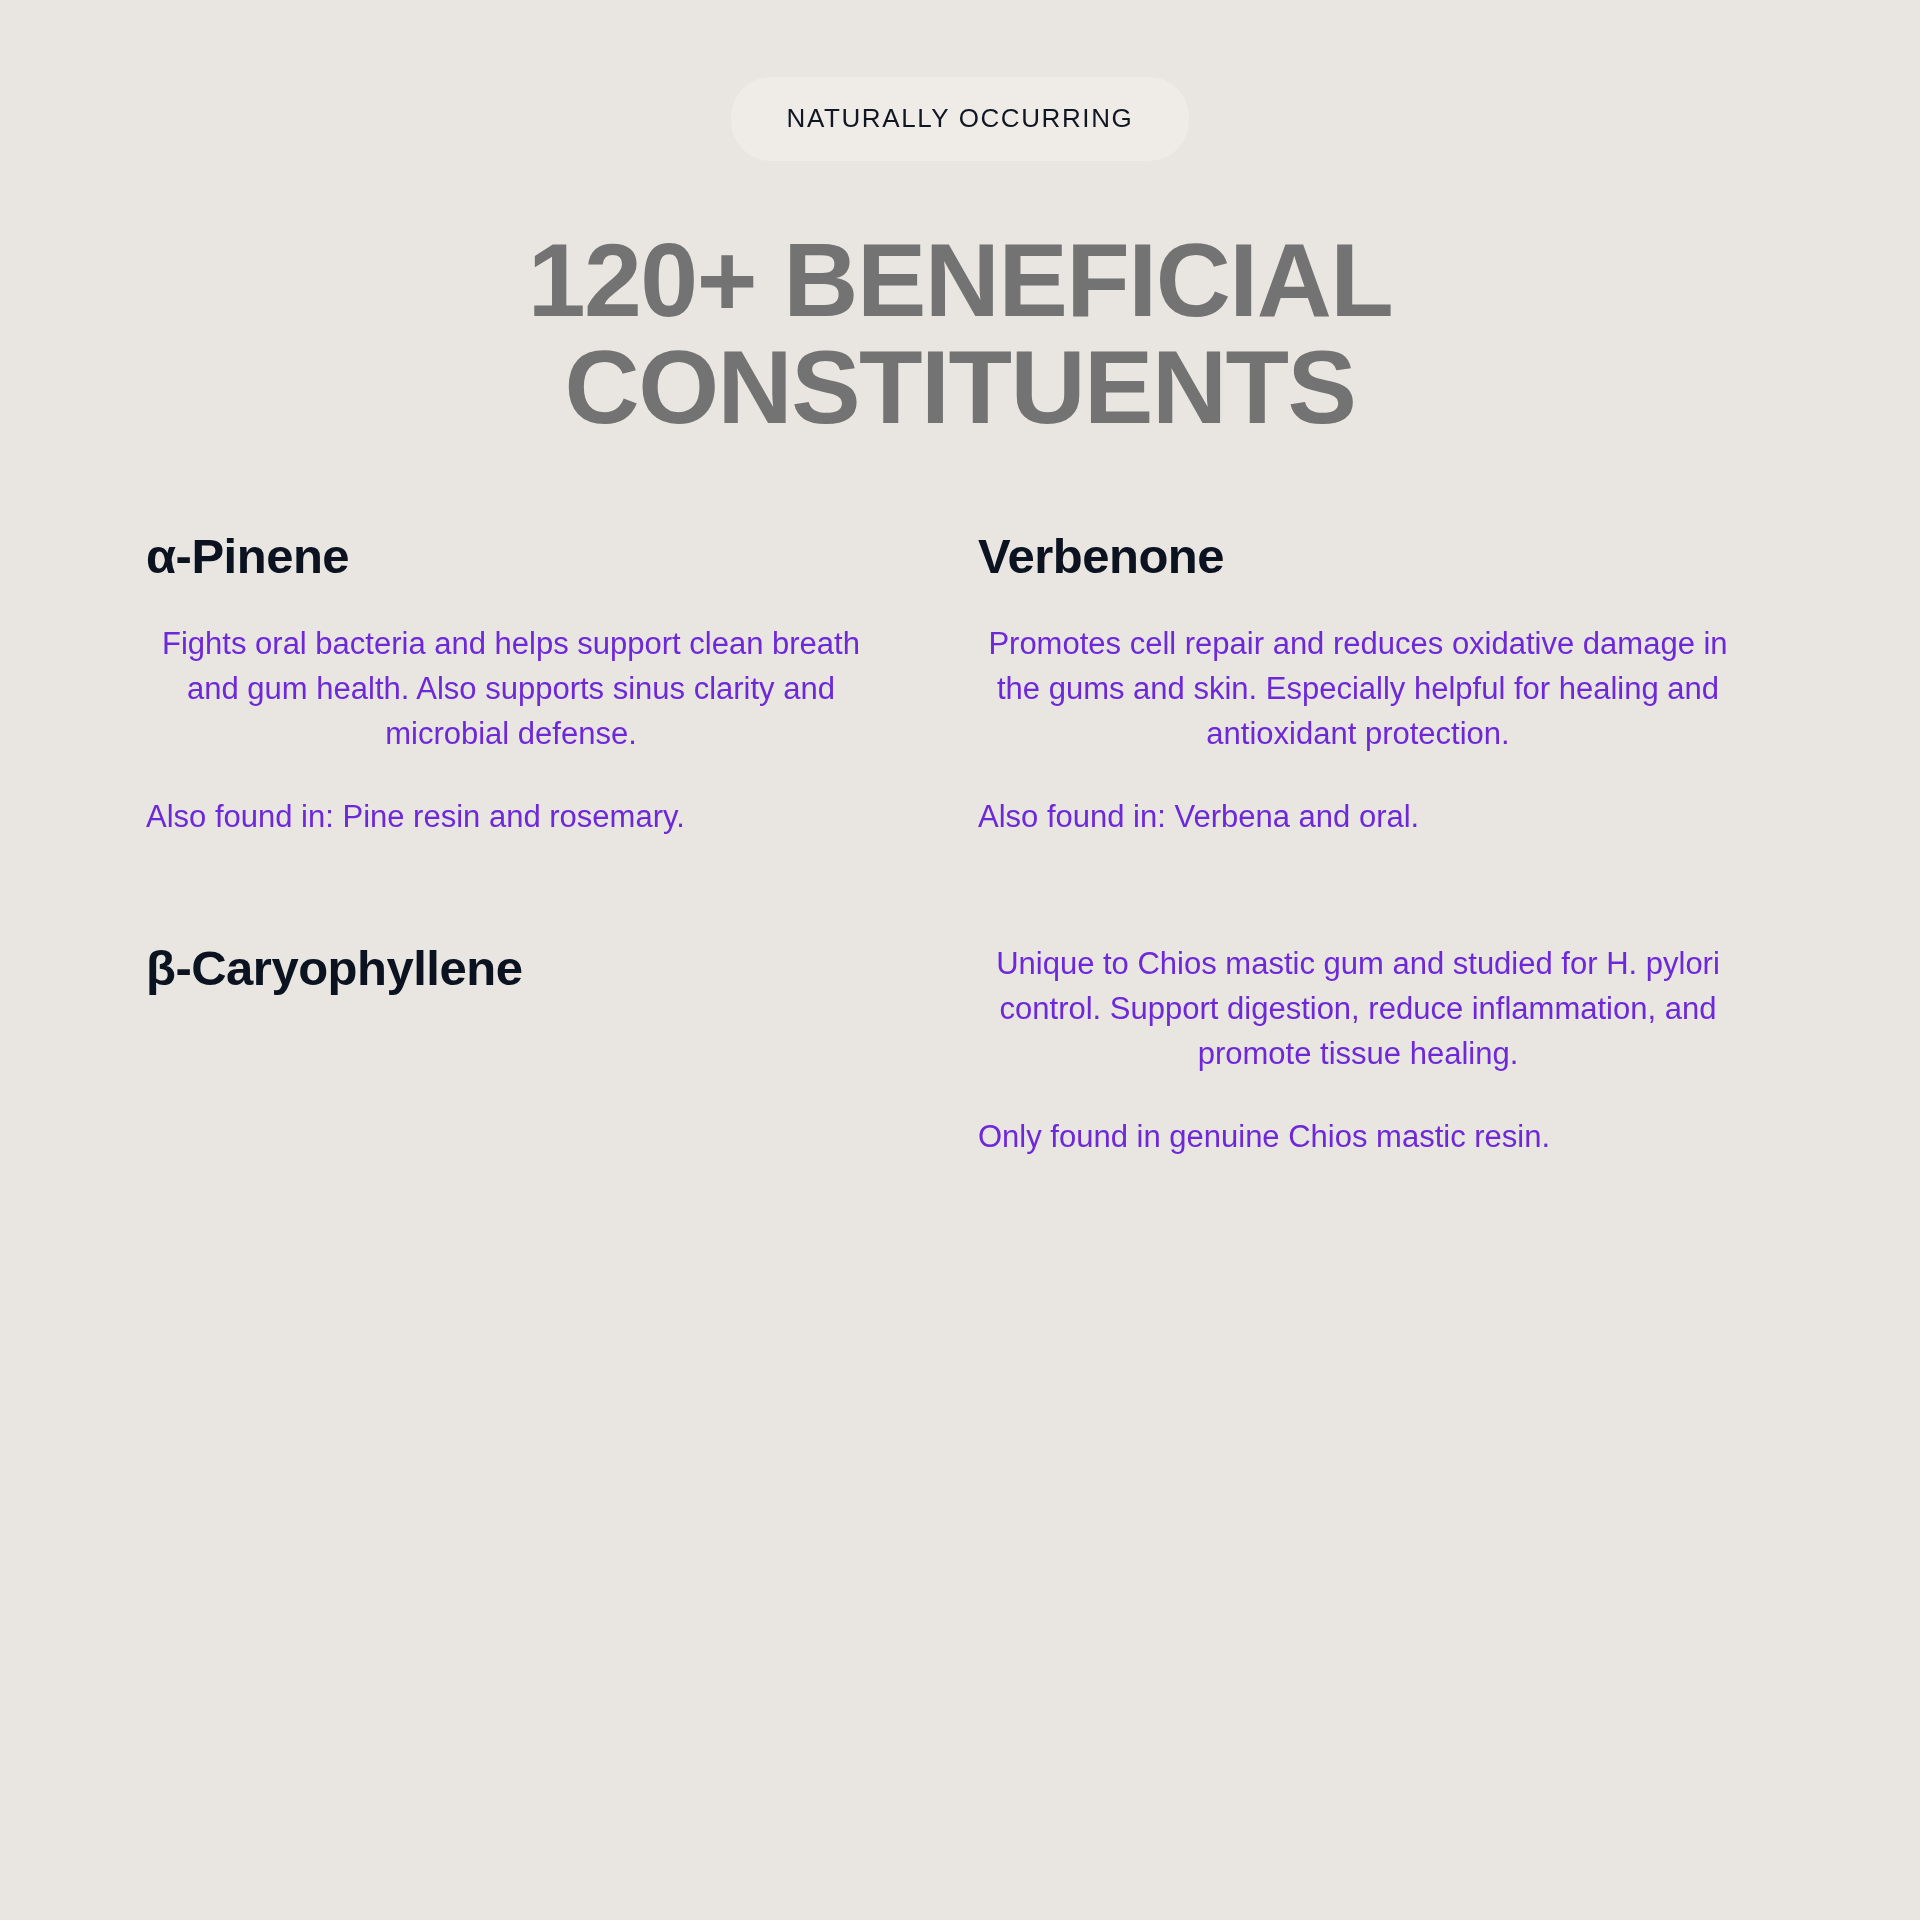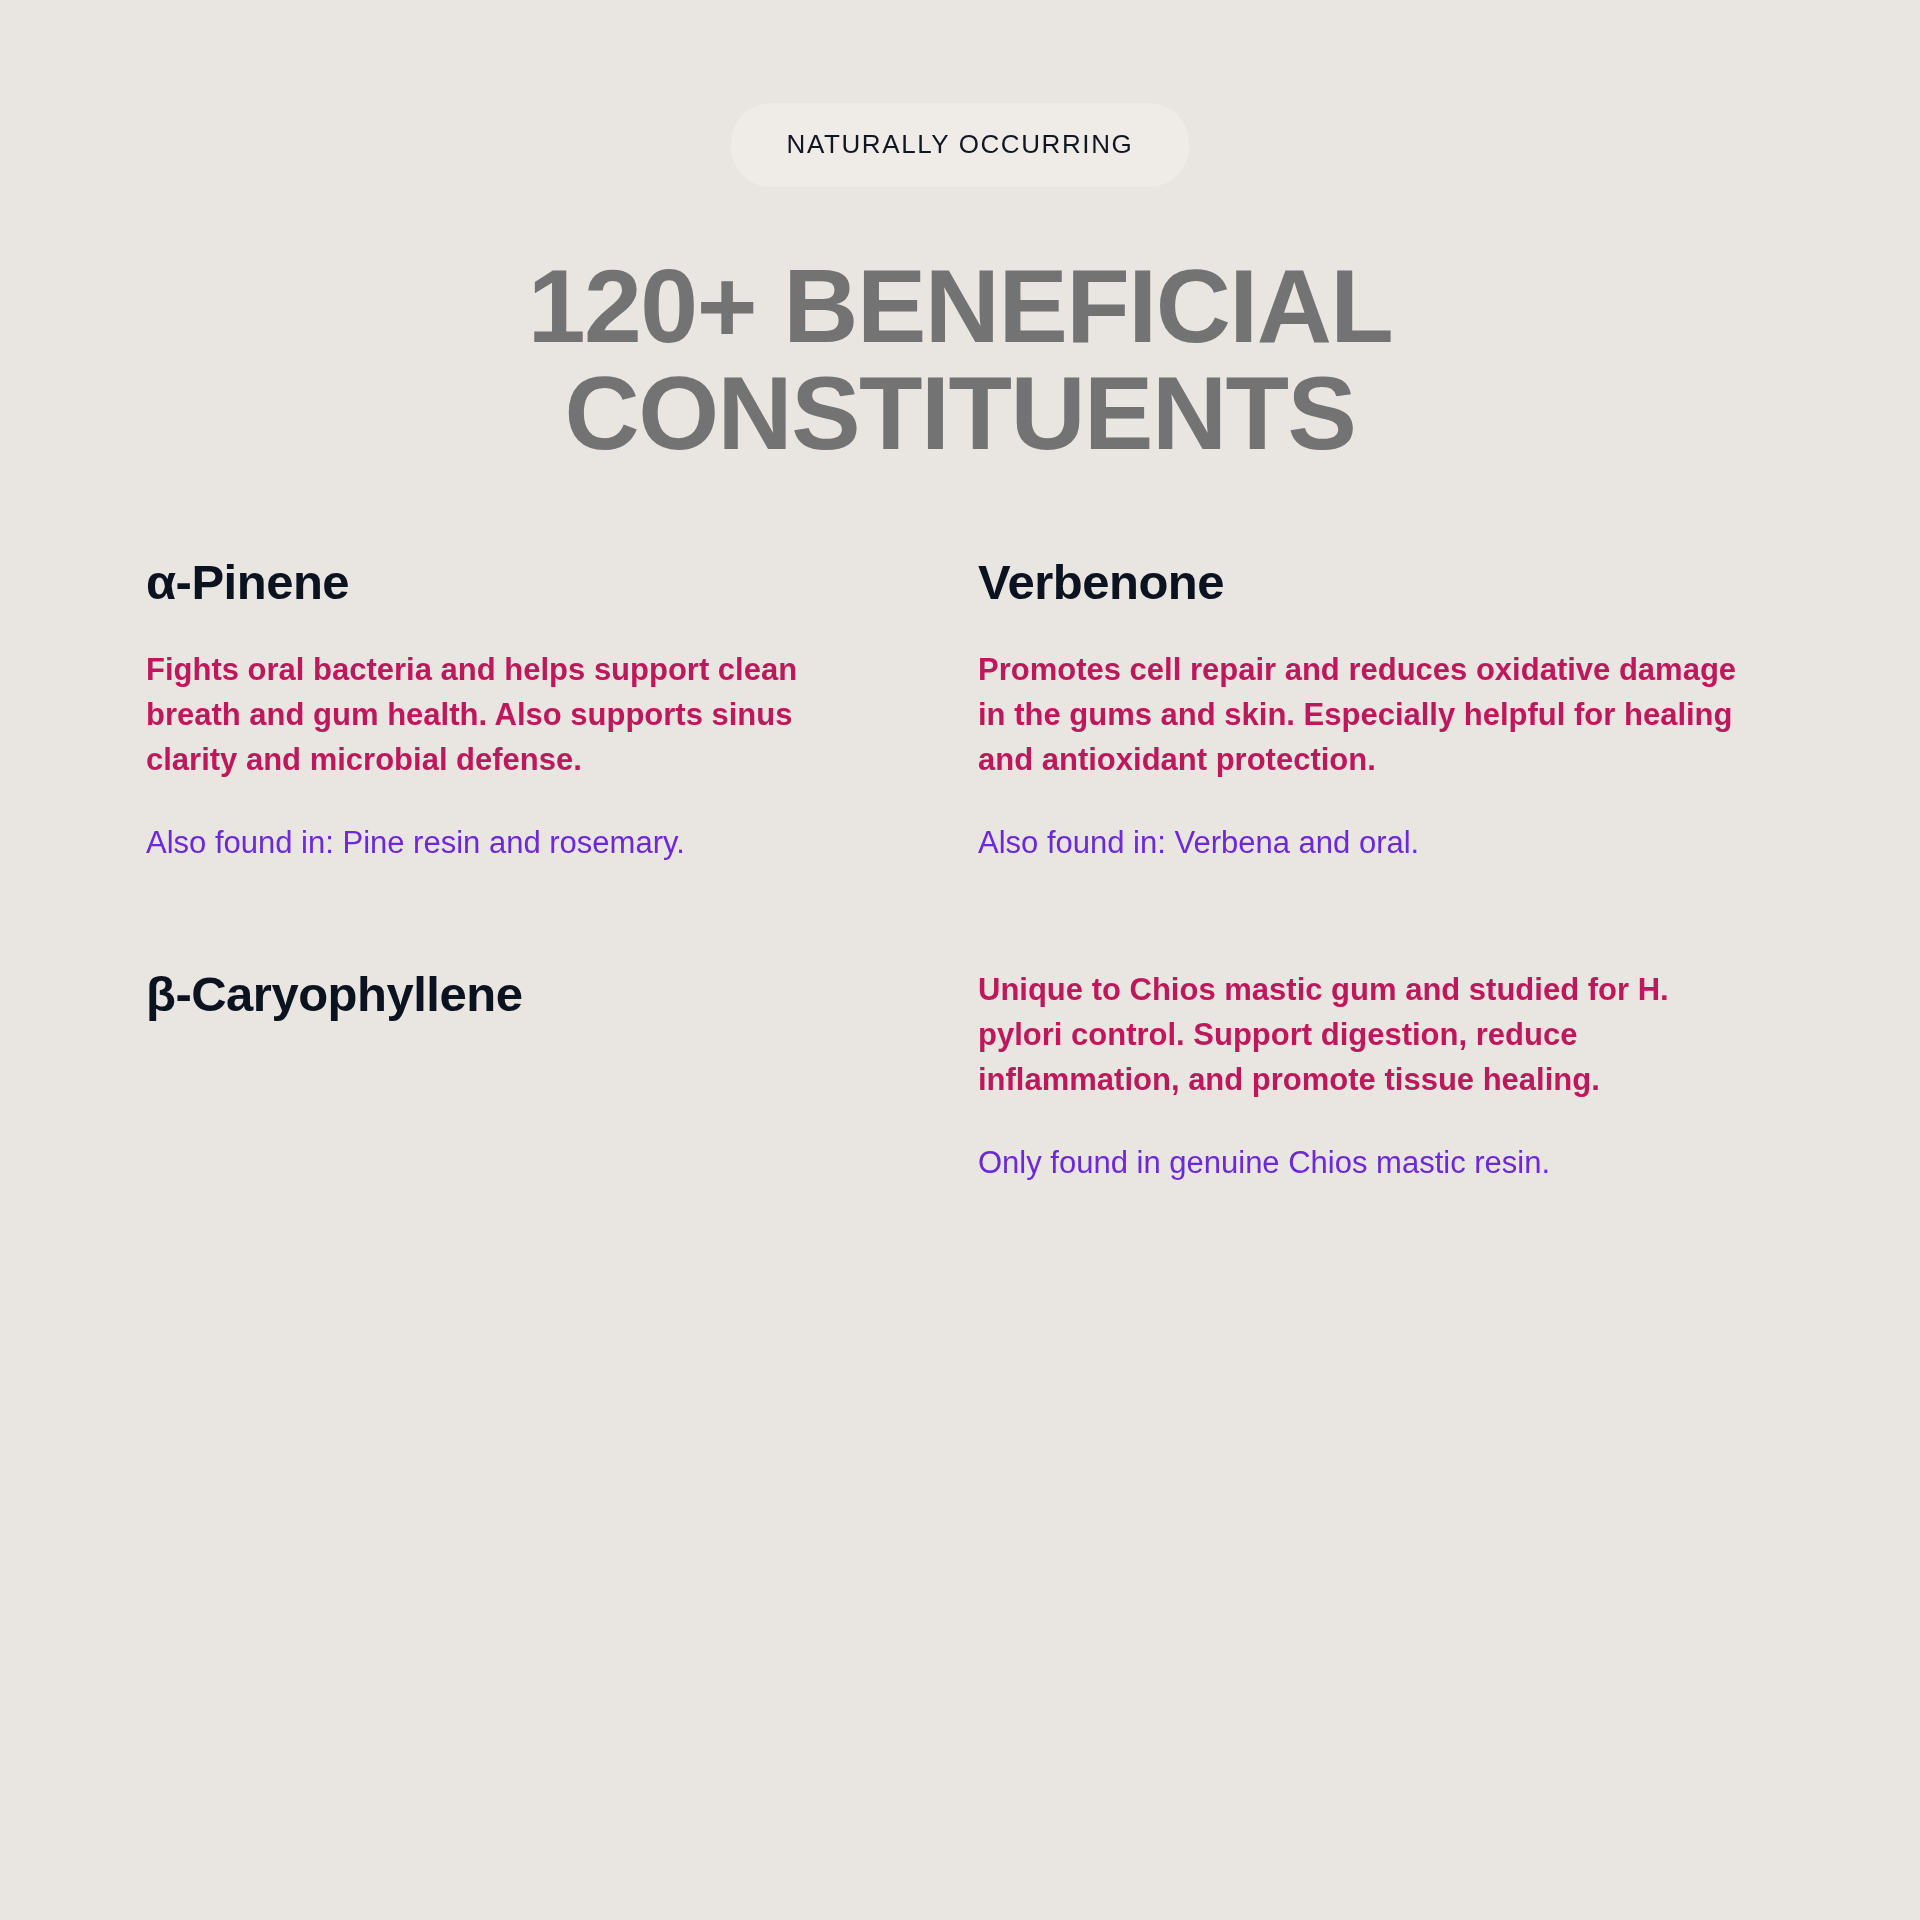--- a/index.html
+++ b/index.html
@@ -25,7 +25,7 @@
   .badge-wrap {
     display: flex;
     justify-content: center;
-    padding-top: 103px;
+    padding-top: 77px;
   }
   .badge {
     background: #efece8;

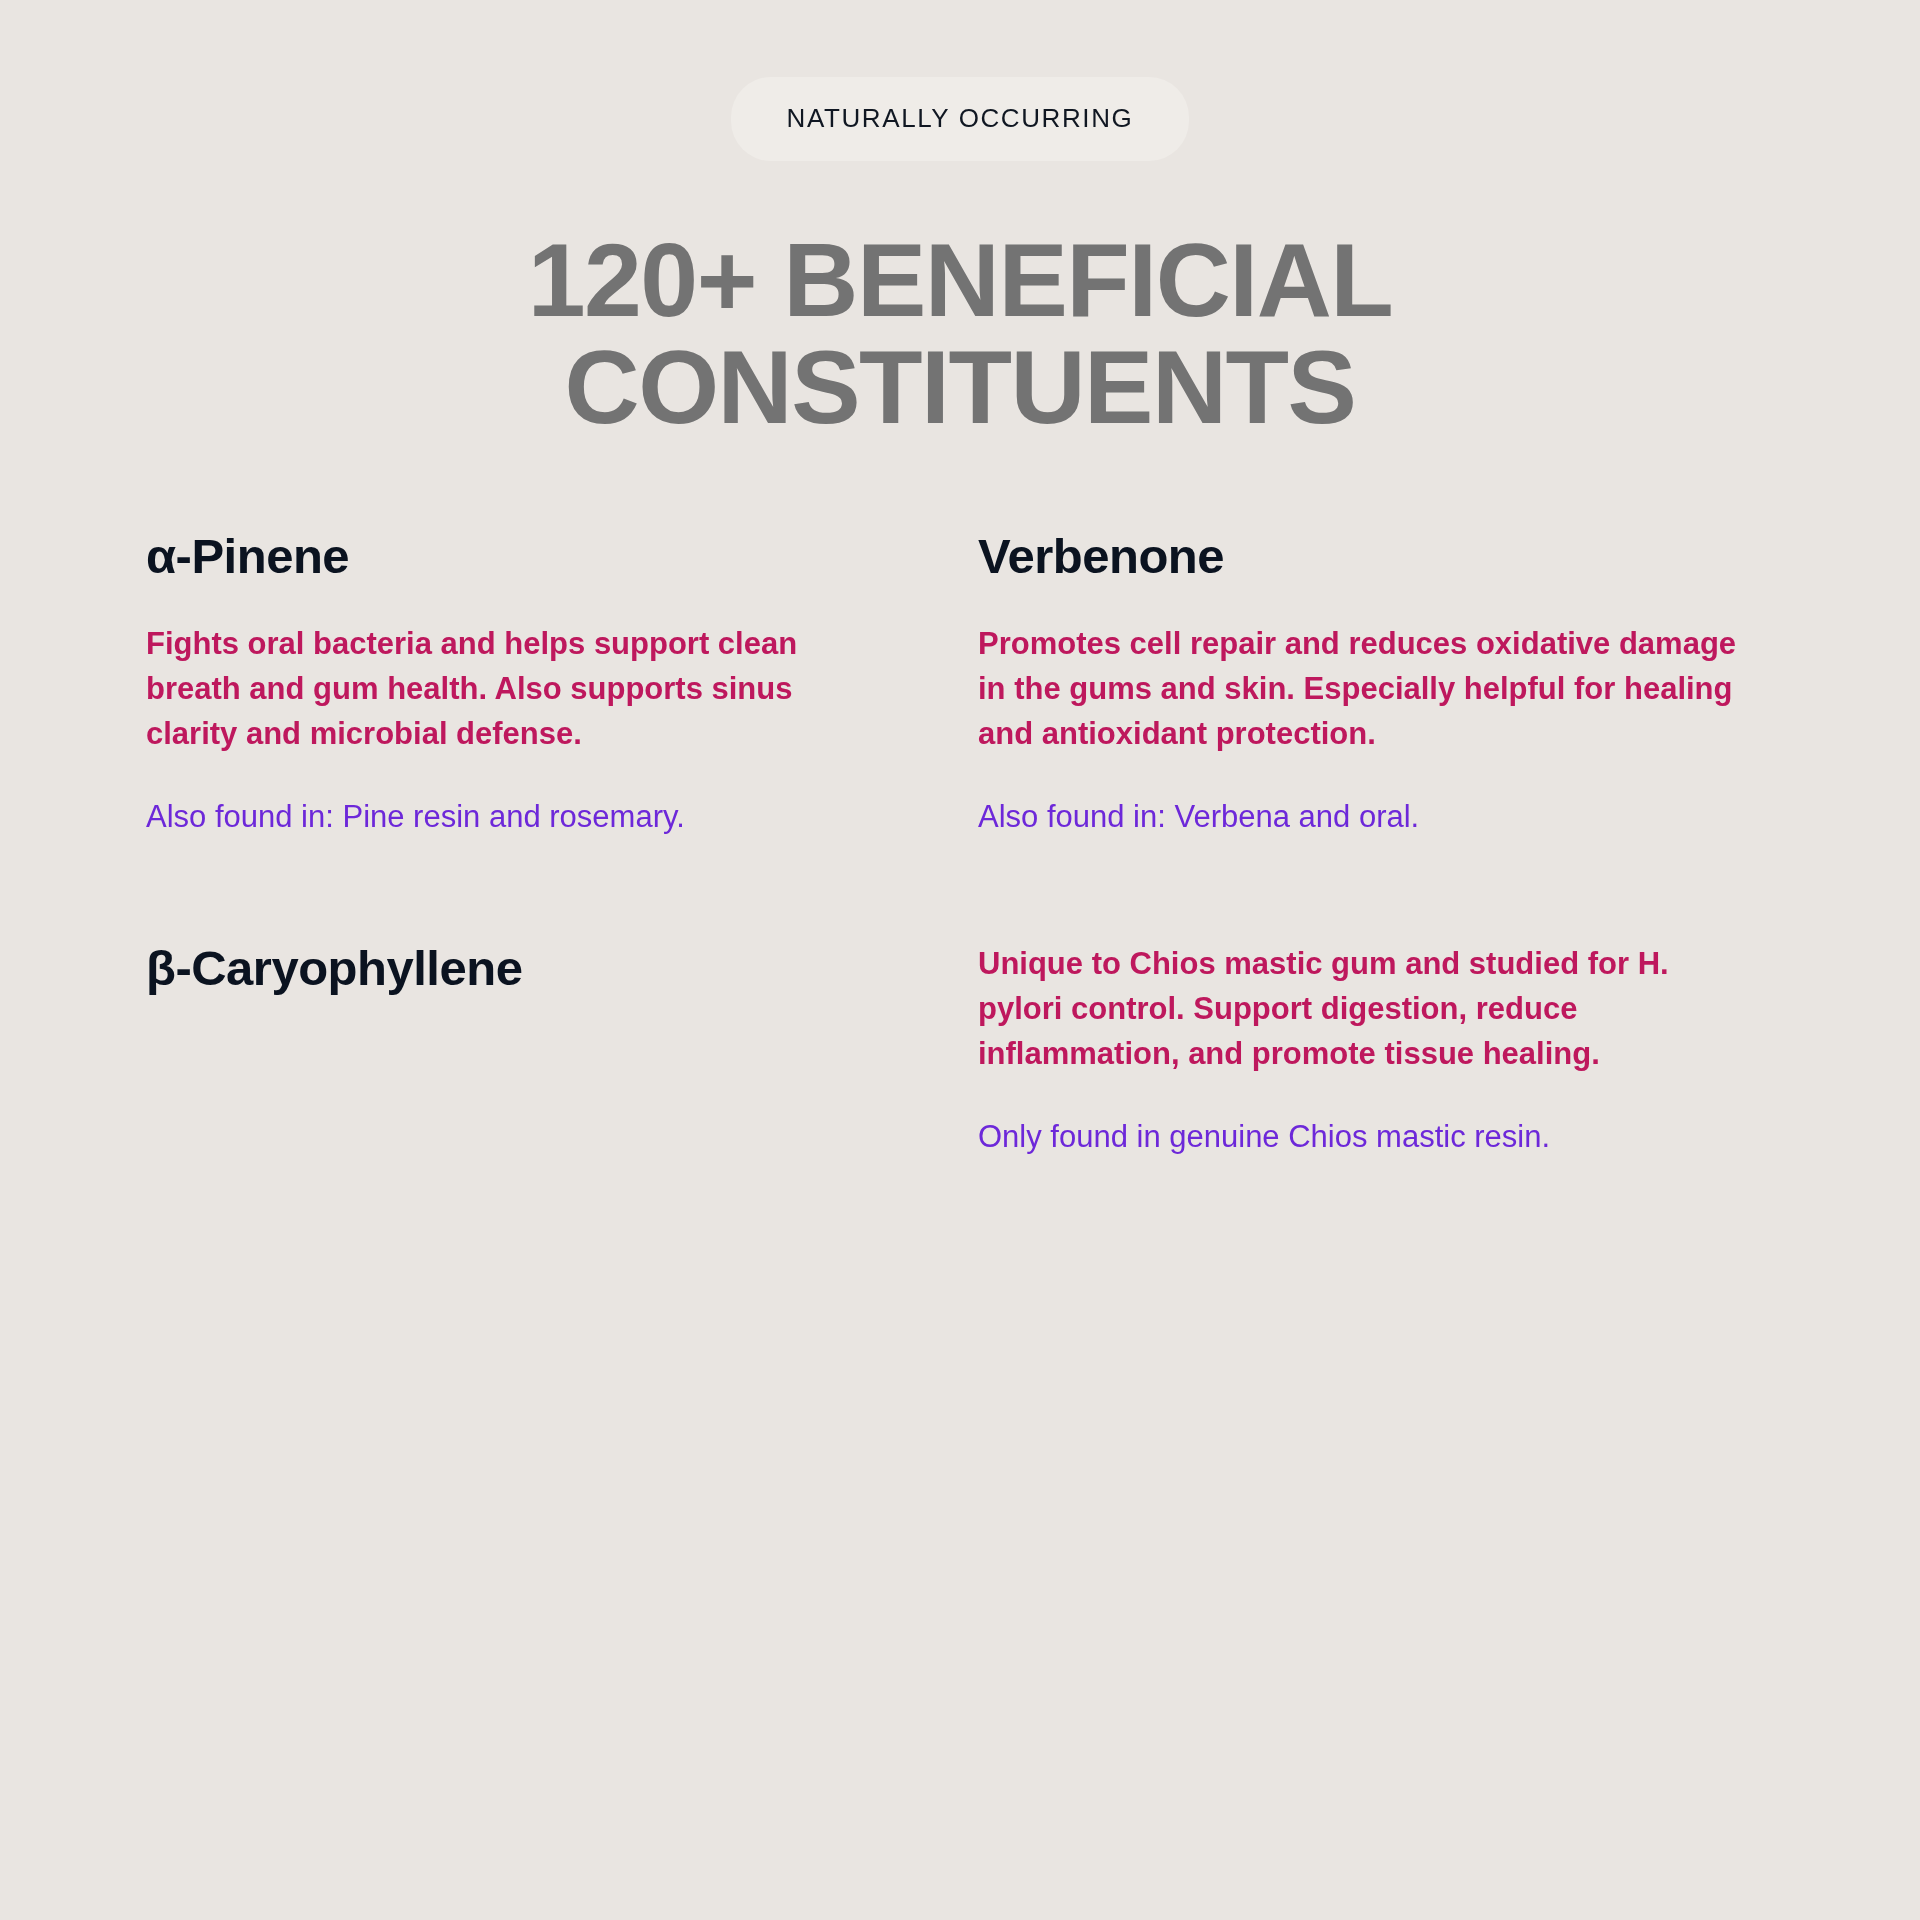--- a/index.html
+++ b/index.html
@@ -75,10 +75,11 @@
   .cell-body {
     font-size: 31px;
     line-height: 1.45;
-    color: #be185d;
+    color: #6d28d9;
     margin: 0 0 38px 0;
     max-width: 730px;
-    font-weight: 700;
+    font-weight: 400;
+    text-align: center;
   }
   .cell-note {
     font-size: 31px;

